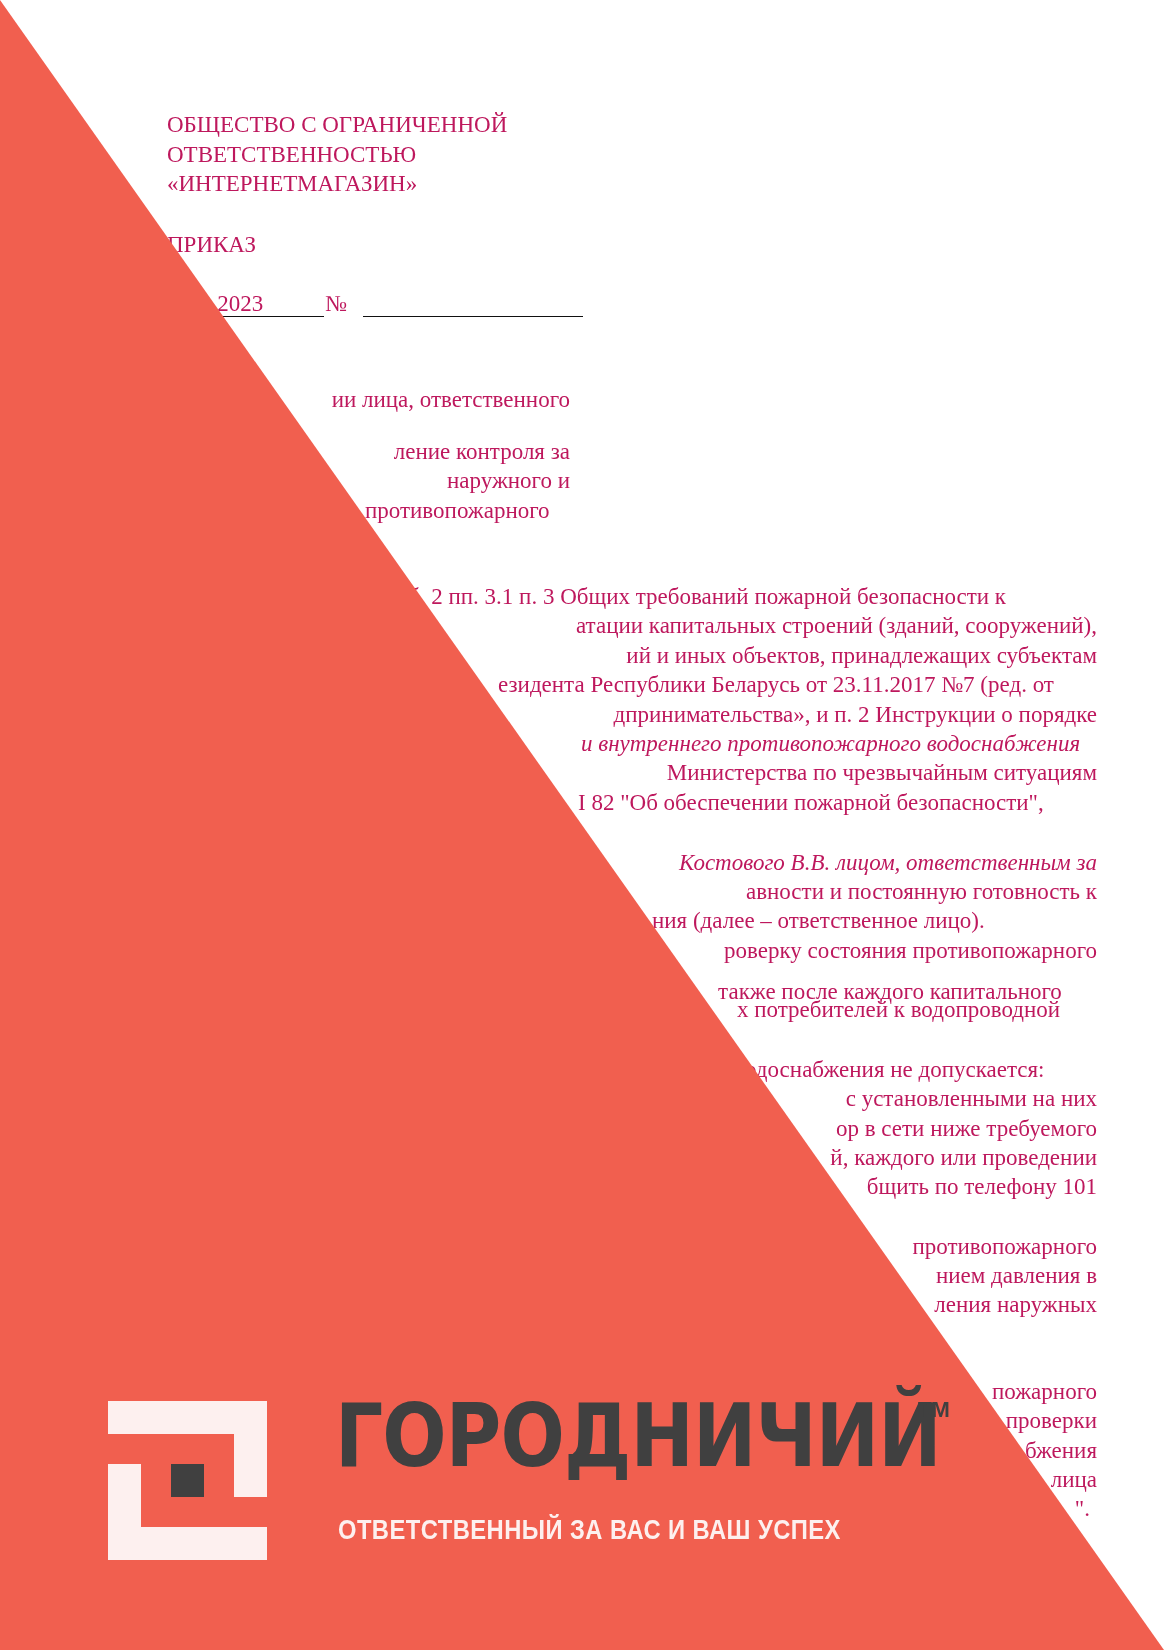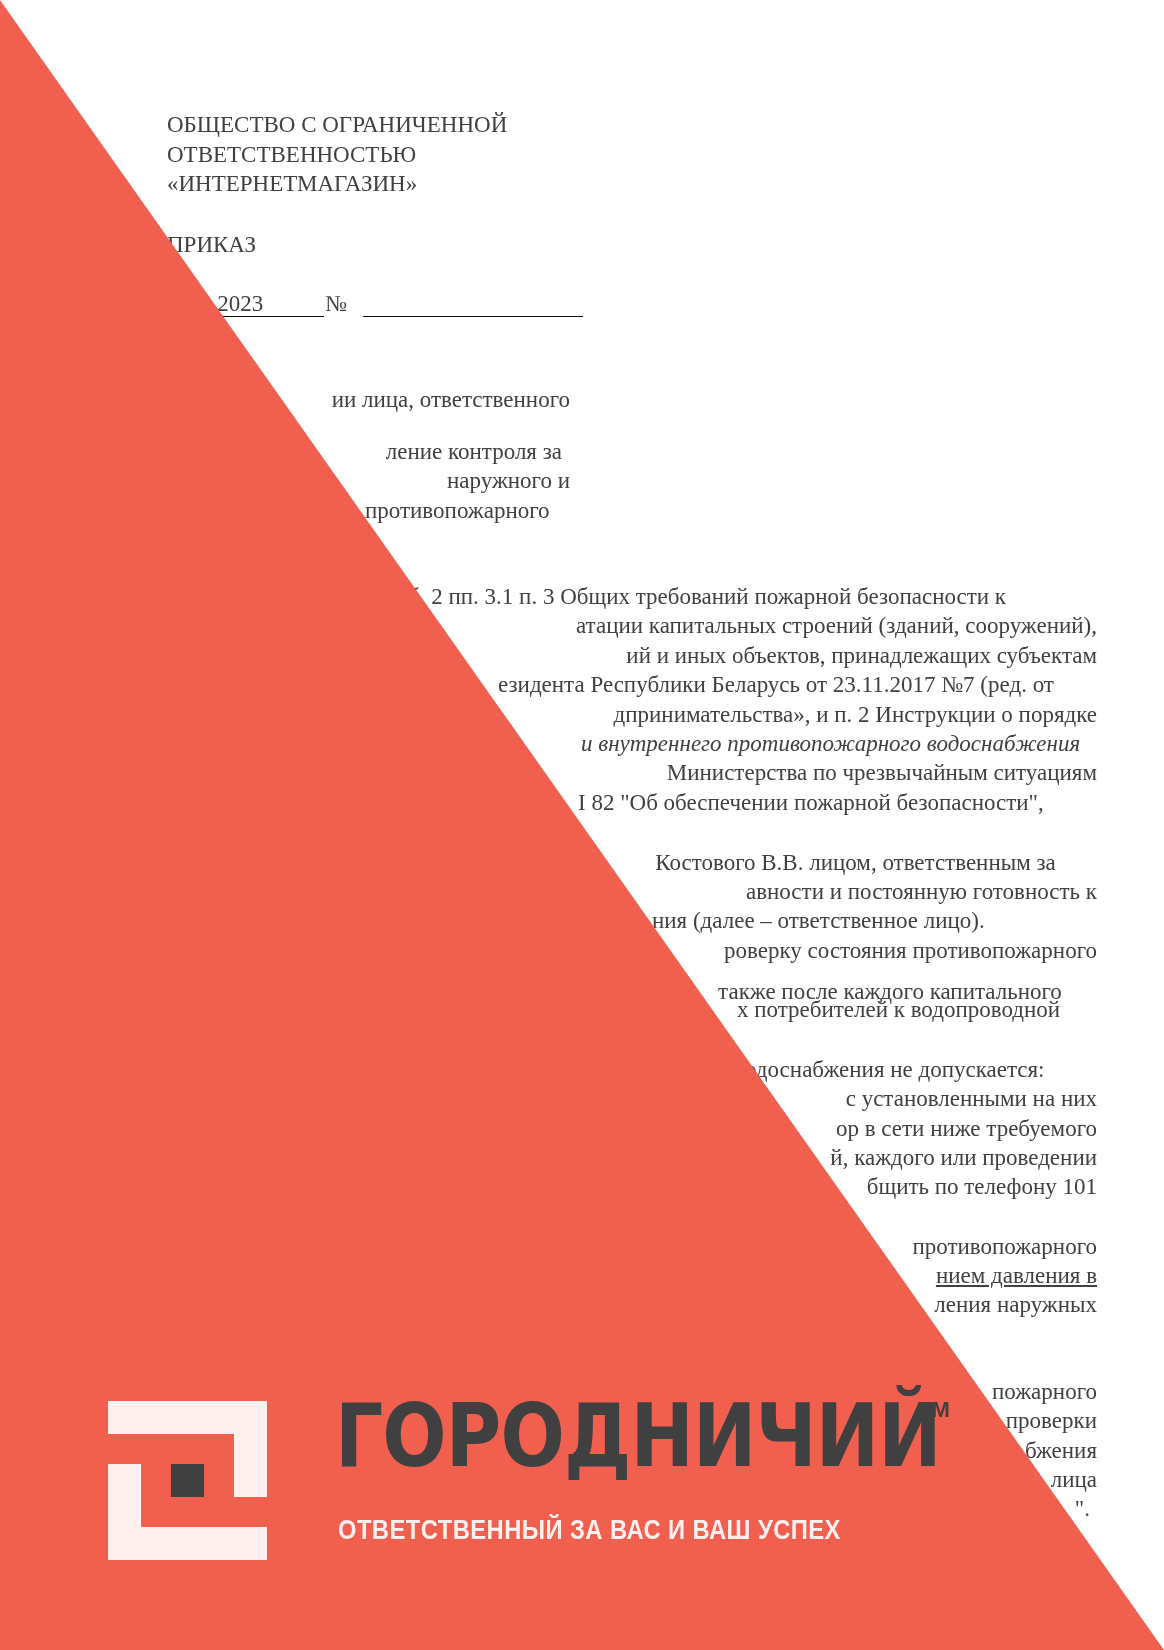--- a/index.html
+++ b/index.html
@@ -12,7 +12,7 @@
   .doc { position: absolute; left: 0; top: 0; width: 1164px; height: 1650px; }
   .line {
     position: absolute; font-size: 23px; line-height: 29px; white-space: nowrap;
-    color: #404040;
+    color: #be185d;
   }
   .underline-field {
     position: absolute; border-bottom: 1.5px solid #111; height: 0;

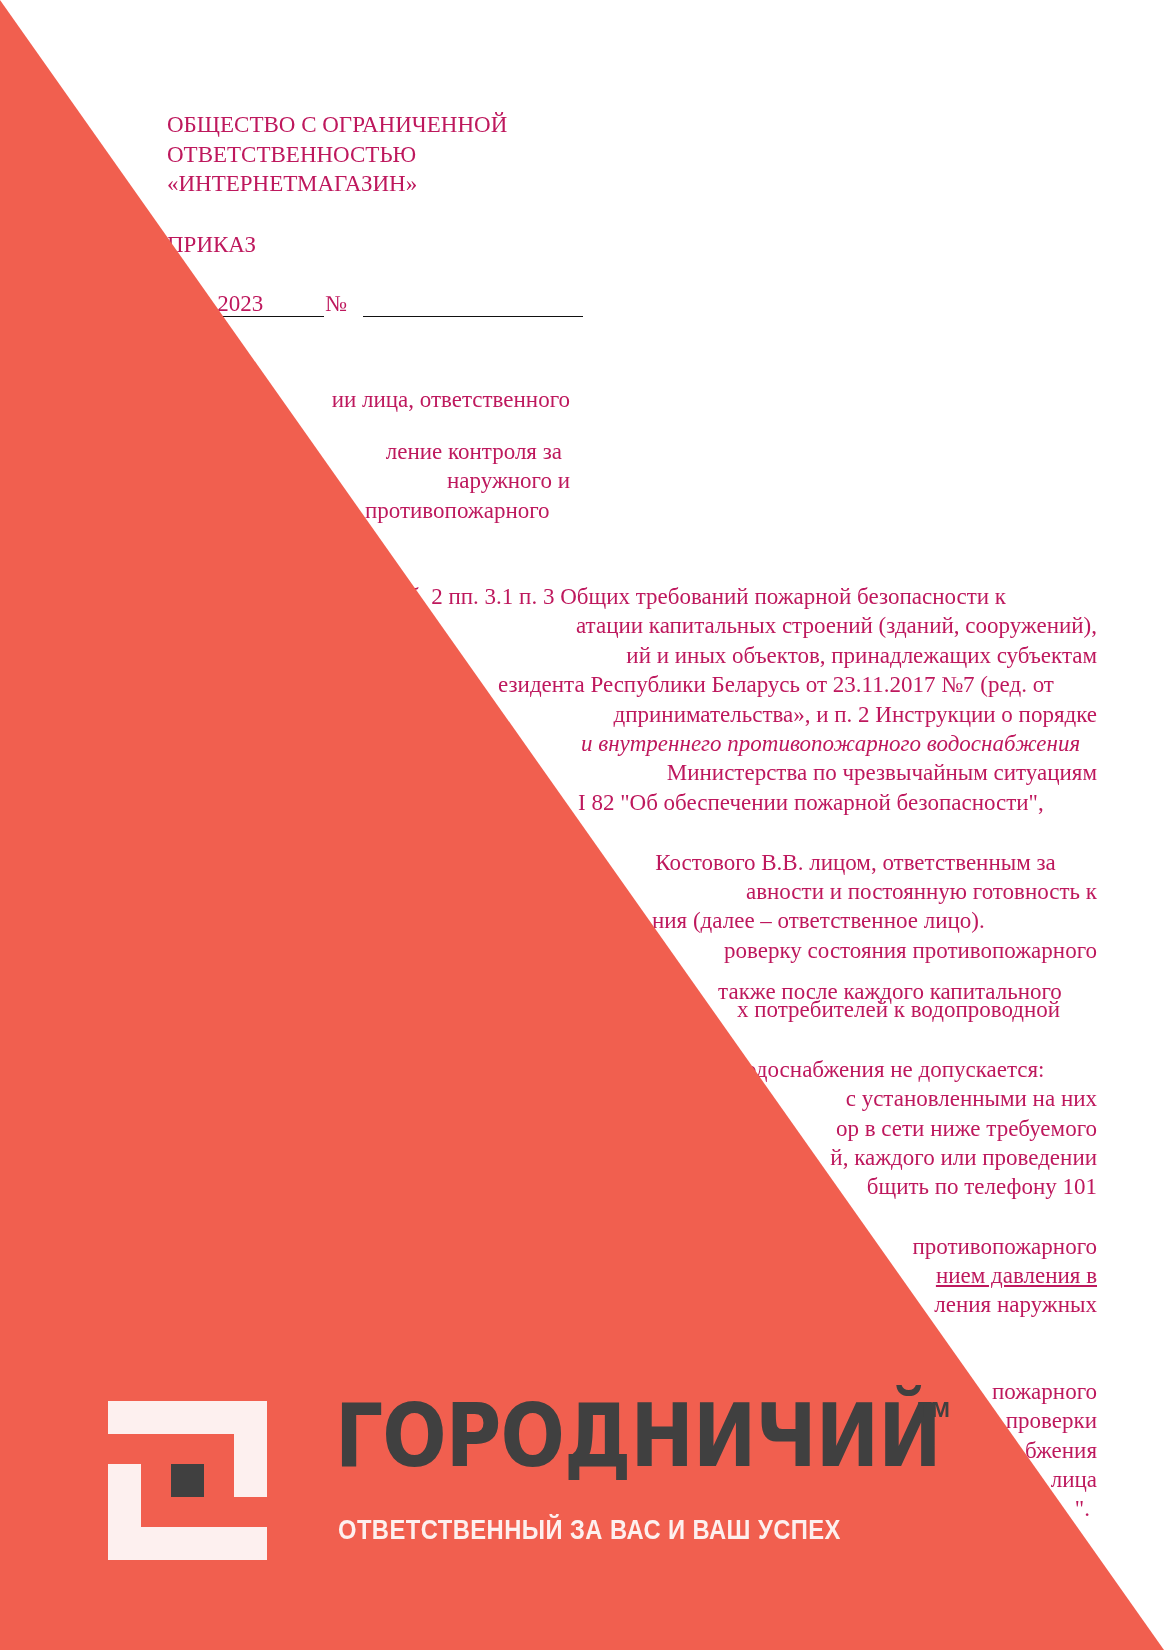--- a/index.html
+++ b/index.html
@@ -63,7 +63,7 @@
   <div class="underline-field" style="left:363px; top:316px; width:220px;"></div>
 
   <div class="line" style="left:270px; top:385px; width:300px; text-align:right;">ии  лица,  ответственного</div>
-  <div class="line" style="left:292px; top:437px; width:270px; text-align:right;">ление     контроля     за</div>
+  <div class="line" style="left:300px; top:437px; width:270px; text-align:right;">ление     контроля     за</div>
   <div class="line" style="left:365px; top:466px; width:205px; text-align:right;">наружного            и</div>
   <div class="line" style="left:365px; top:496px;">противопожарного</div>
 

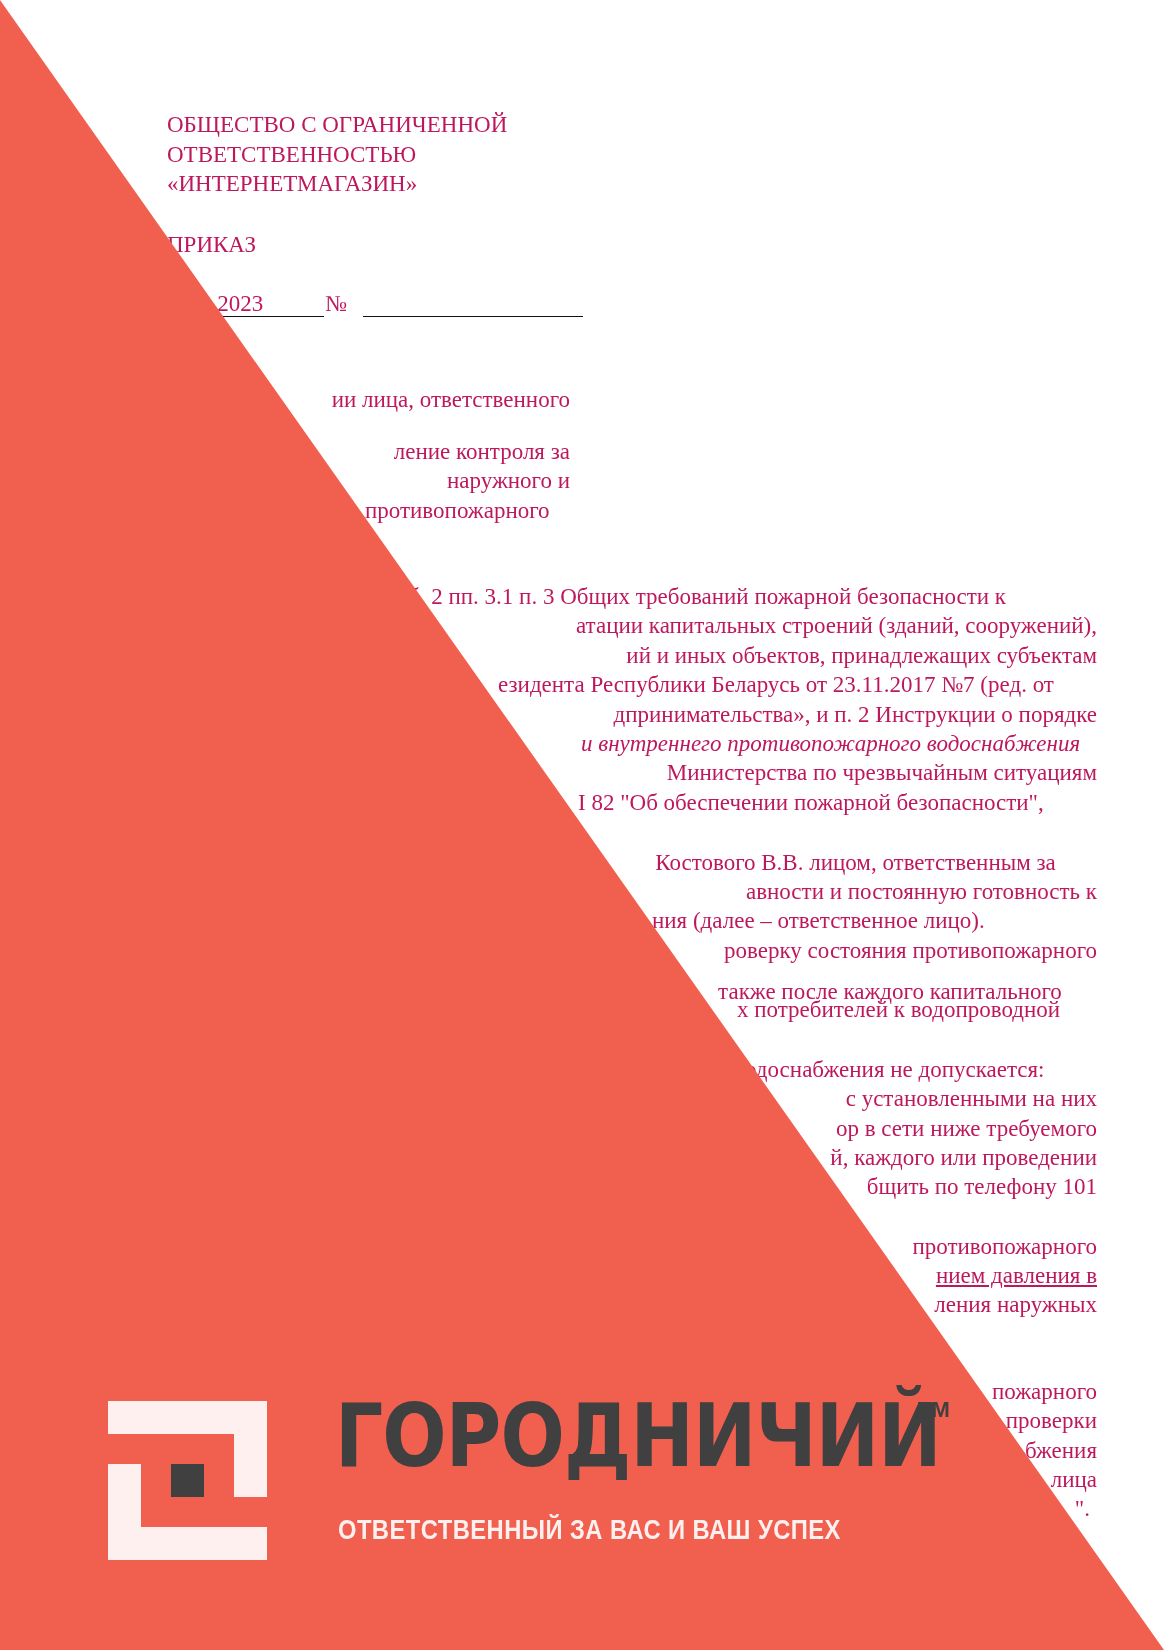--- a/index.html
+++ b/index.html
@@ -76,7 +76,7 @@
   <div class="line" style="left:558px; top:758px; width:539px; text-align:right;">Министерства    по    чрезвычайным    ситуациям</div>
   <div class="line" style="left:578px; top:788px;">I 82 "Об обеспечении пожарной безопасности",</div>
 
-  <div class="line" style="left:614px; top:848px; width:483px; text-align:center;">Костового  В.В.  лицом,  ответственным  за</div>
+  <div class="line" style="left:614px; top:848px; width:483px; text-align:right;font-style:italic;">Костового  В.В.  лицом,  ответственным  за</div>
   <div class="line" style="left:630px; top:877px; width:467px; text-align:right;">авности    и    постоянную    готовность    к</div>
   <div class="line" style="left:652px; top:906px;">ния (далее – ответственное лицо).</div>
 

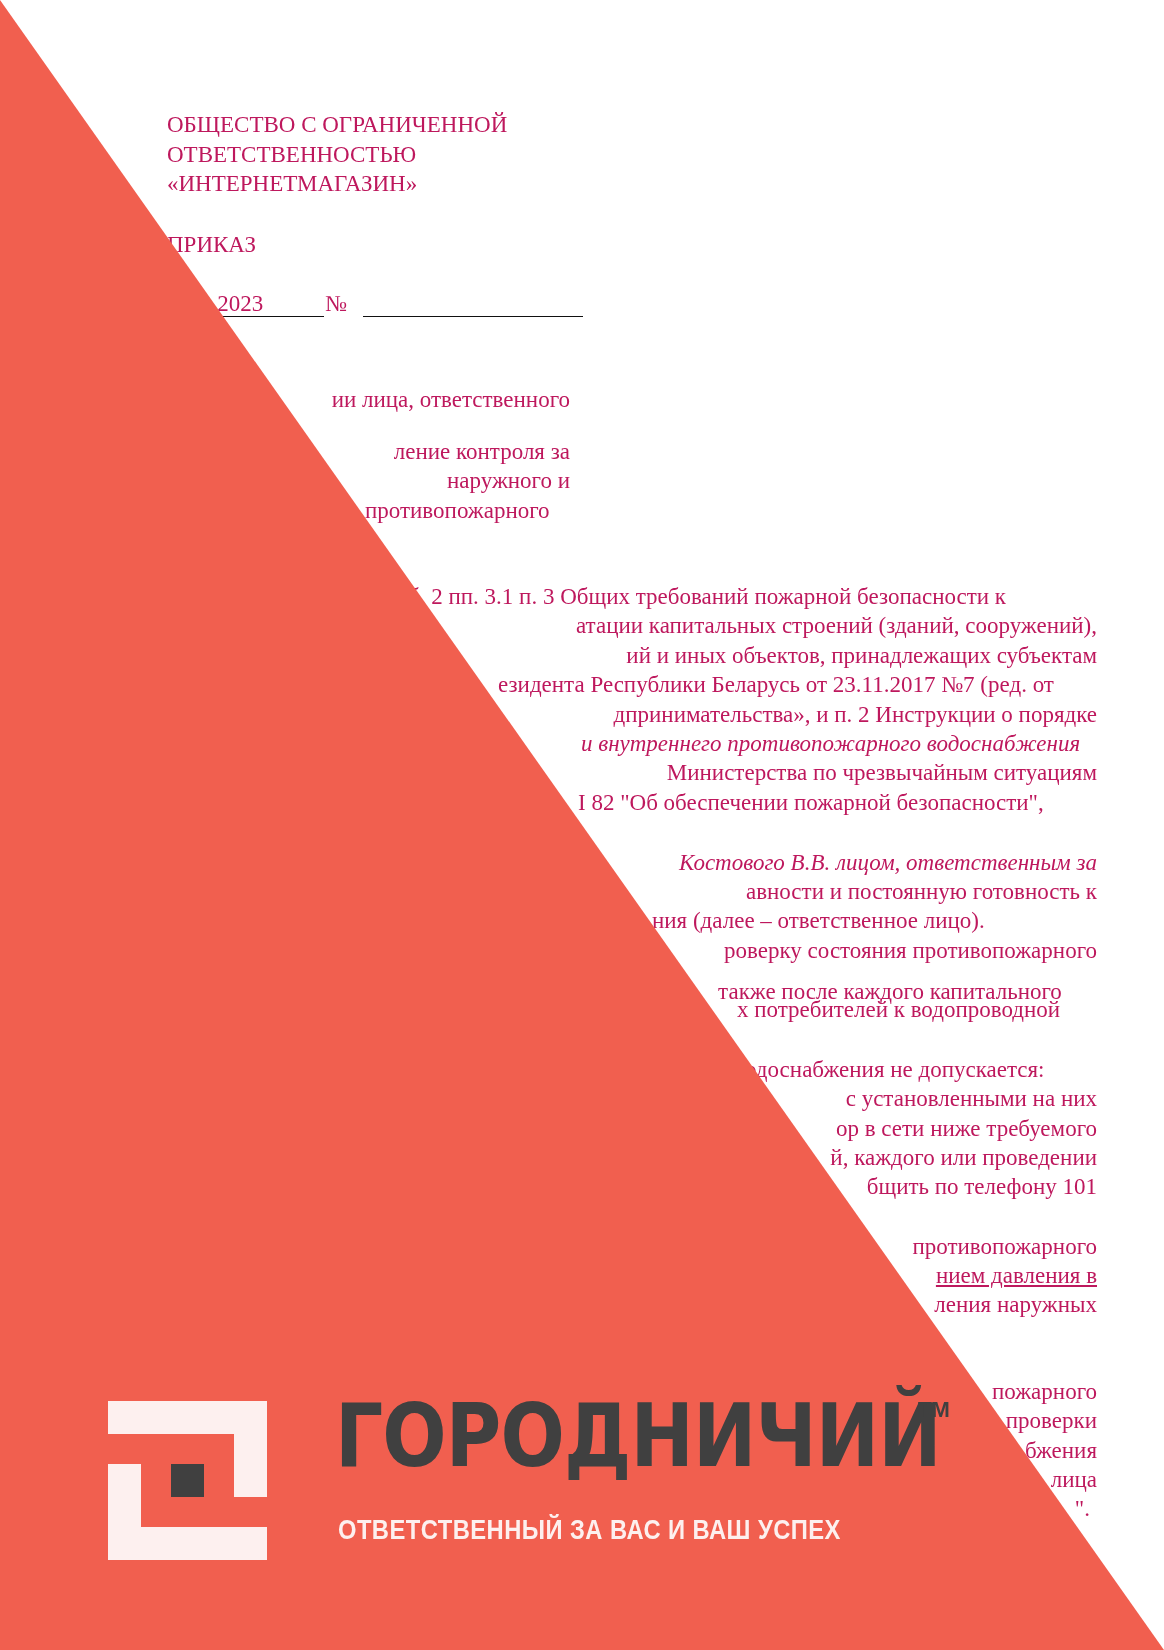--- a/index.html
+++ b/index.html
@@ -91,7 +91,7 @@
   <div class="line" style="left:830px; top:1172px; width:267px; text-align:right;">бщить по телефону 101</div>
 
   <div class="line" style="left:890px; top:1232px; width:207px; text-align:right;">противопожарного</div>
-  <div class="line" style="left:900px; top:1261px; width:197px; text-align:right;text-decoration:underline;">нием давления в</div>
+  <div class="line" style="left:900px; top:1261px; width:197px; text-align:right;">нием давления в</div>
   <div class="line" style="left:920px; top:1290px; width:177px; text-align:right;">ления наружных</div>
 
   <div class="line" style="left:980px; top:1377px; width:117px; text-align:right;">пожарного</div>

